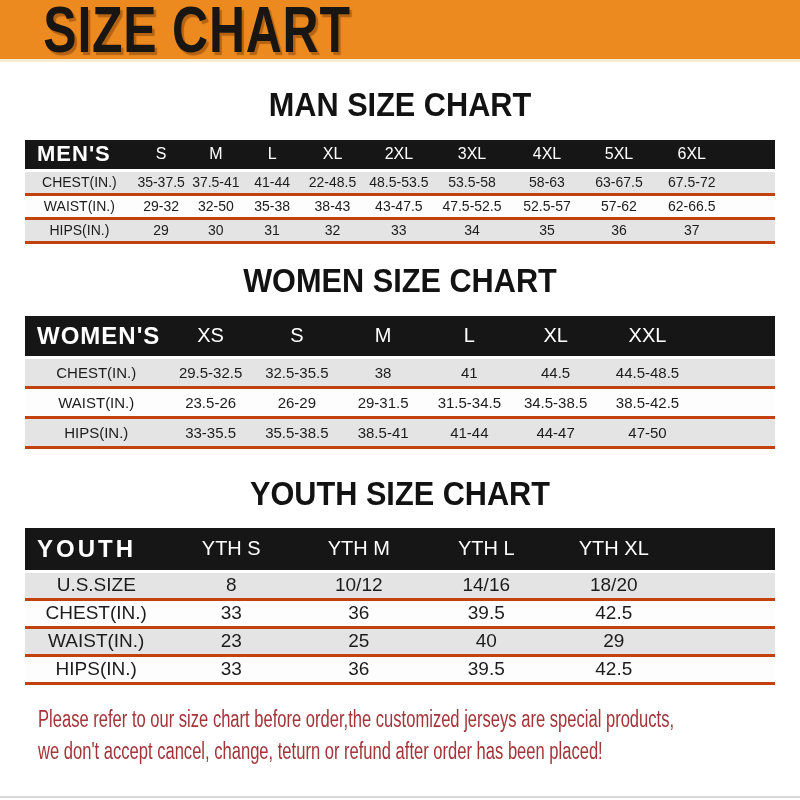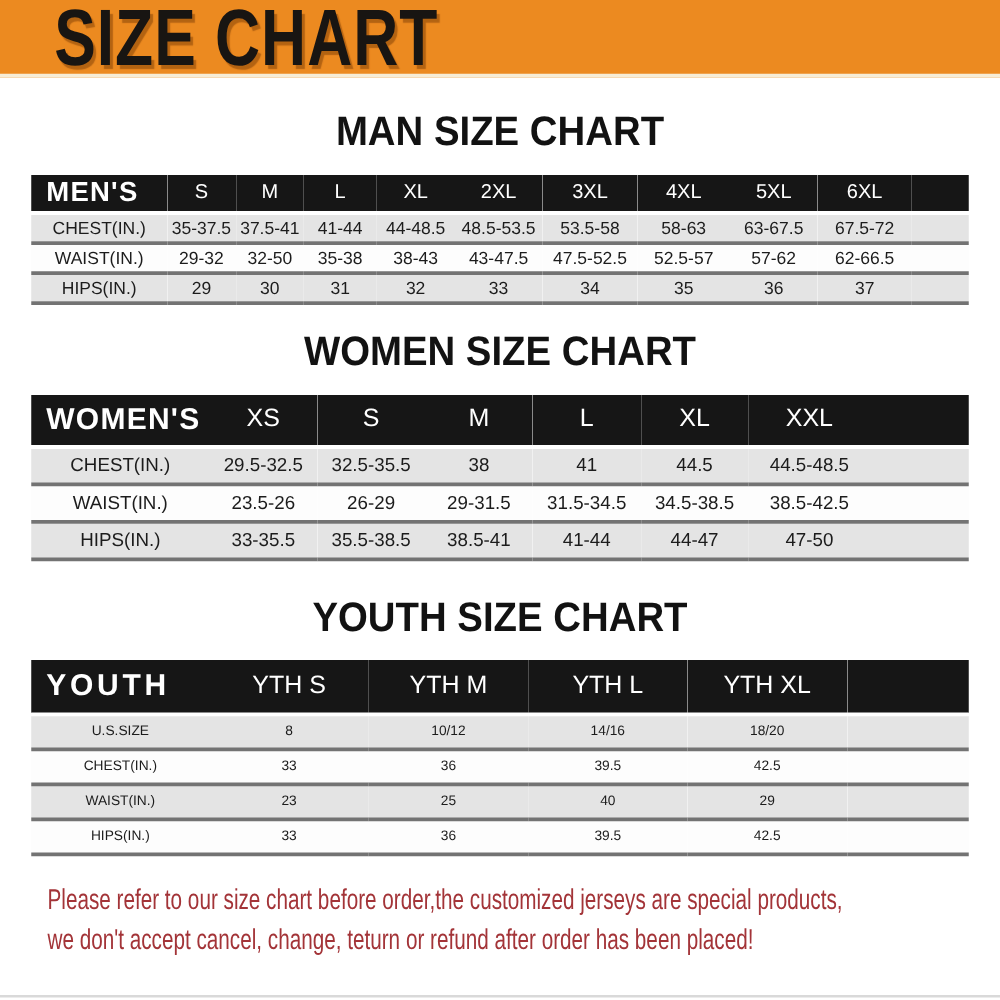--- a/index.html
+++ b/index.html
@@ -35,7 +35,7 @@
   }
   th,td{padding:0;text-align:center;overflow:hidden;white-space:nowrap;font-weight:normal;}
   th.head-label{text-align:left;padding-left:12px;font-weight:bold;letter-spacing:1px;}
-  tbody tr{border-bottom:3px solid #737373;}
+  tbody tr{border-bottom:3px solid #c2410c;}
   tbody tr:nth-child(odd){background:var(--row-alt,#E4E4E4);}
   tbody tr:nth-child(even){background:#FDFDFD;}
   tbody td{color:#1c1c1c;}

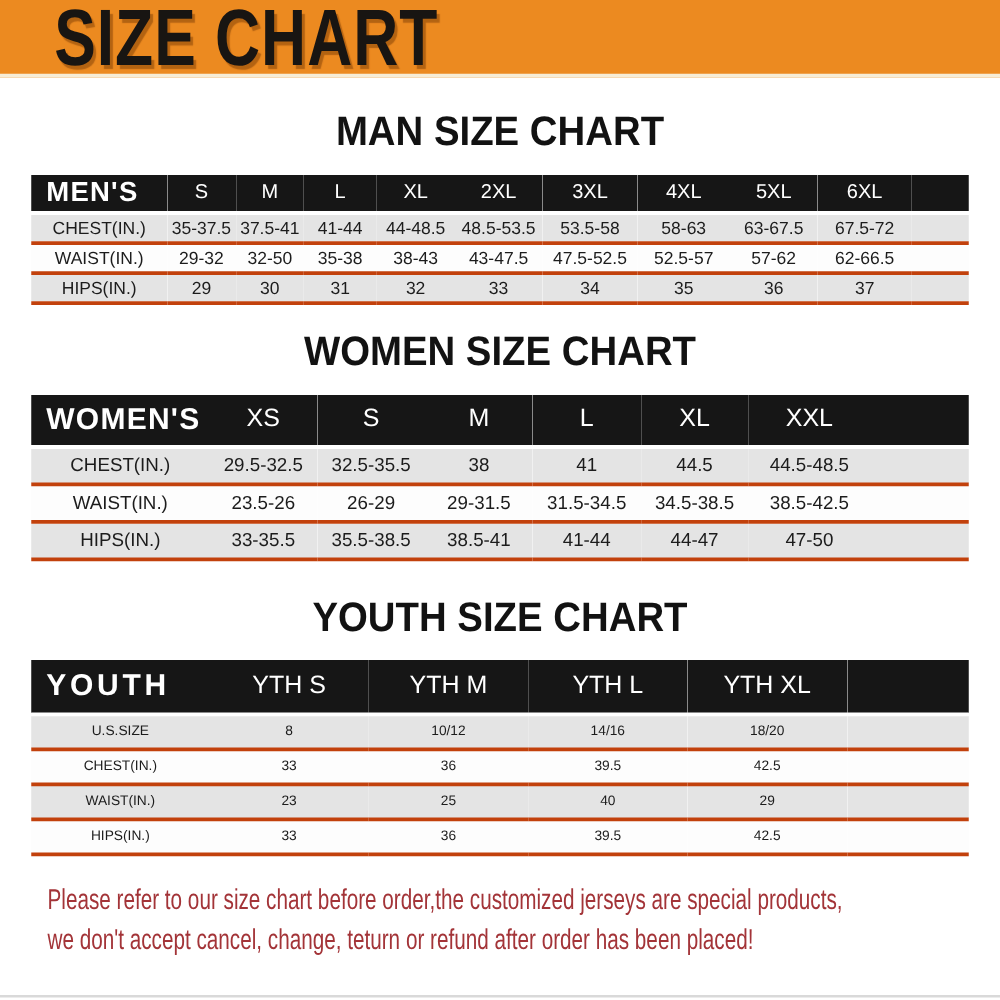--- a/index.html
+++ b/index.html
@@ -105,7 +105,7 @@
           <td class="cell">35-37.5</td>
           <td class="cell">37.5-41</td>
           <td class="cell">41-44</td>
-          <td class="cell">44-48.5</td>
+          <td class="cell">22-48.5</td>
           <td class="cell">48.5-53.5</td>
           <td class="cell">53.5-58</td>
           <td class="cell">58-63</td>

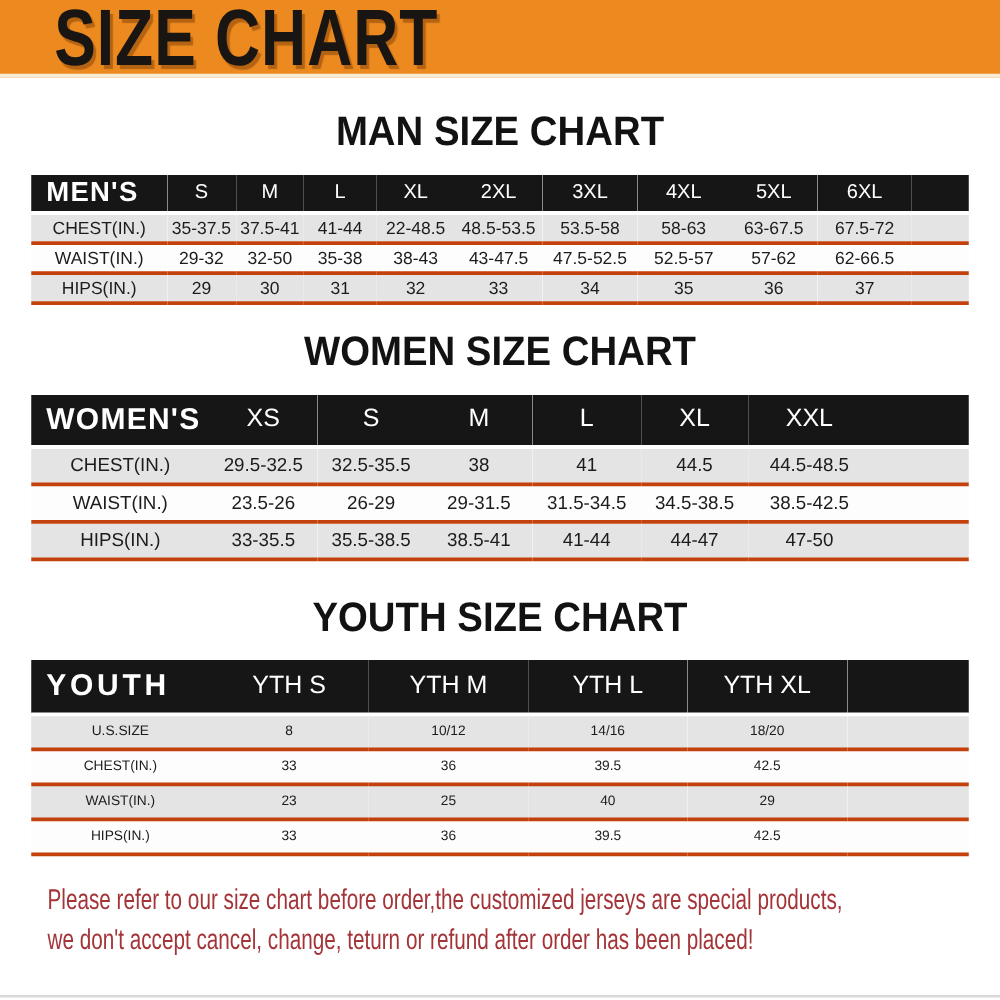--- a/index.html
+++ b/index.html
@@ -51,7 +51,7 @@
   .t2 thead tr{height:43px;font-size:20px;padding-left:48px;}
   .t2 th.head-label{font-size:24px;letter-spacing:3px;}
   .t2 tbody tr{height:28px;}
-  .t2 tbody td{font-size:11px;}
+  .t2 tbody td{font-size:19px;}
   .notice{margin:18px 0 0;padding-left:38px;}
   .notice p{
     margin:0;color:var(--notice-color,#A33438);font-size:23px;line-height:32px;

